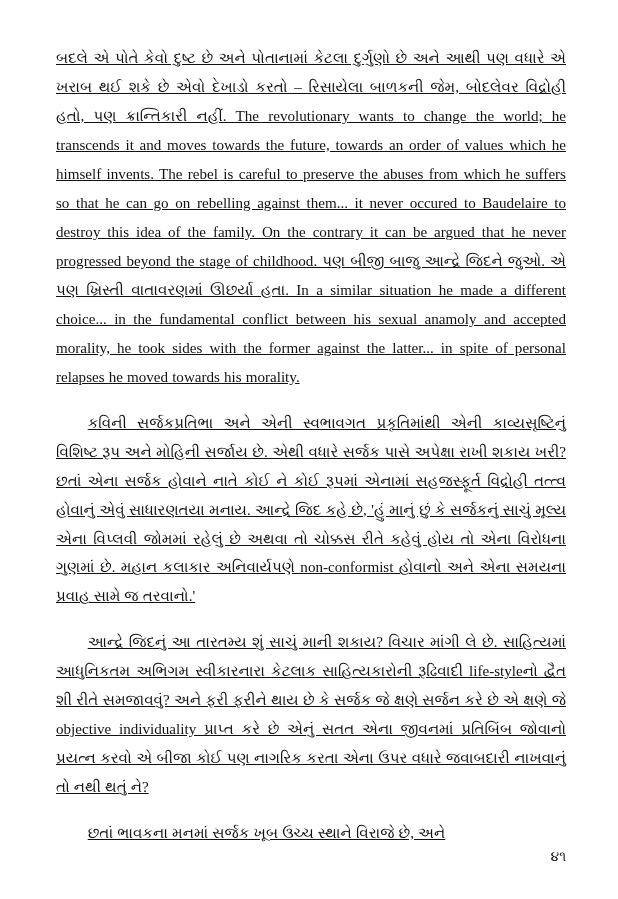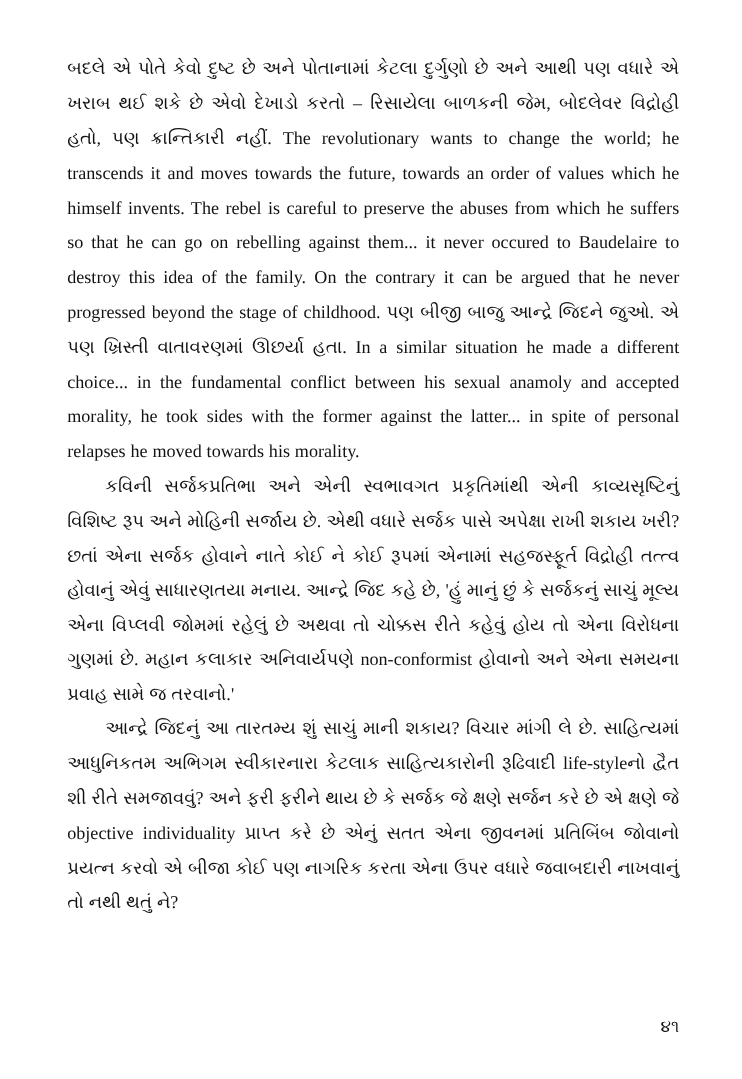--- a/index.html
+++ b/index.html
@@ -21,6 +21,7 @@
     height: 899px;
     padding: 44px 52px 30px 56px;
     position: relative;
+    text-decoration: underline;
   }
   .body-text {
     font-size: 15.1px;

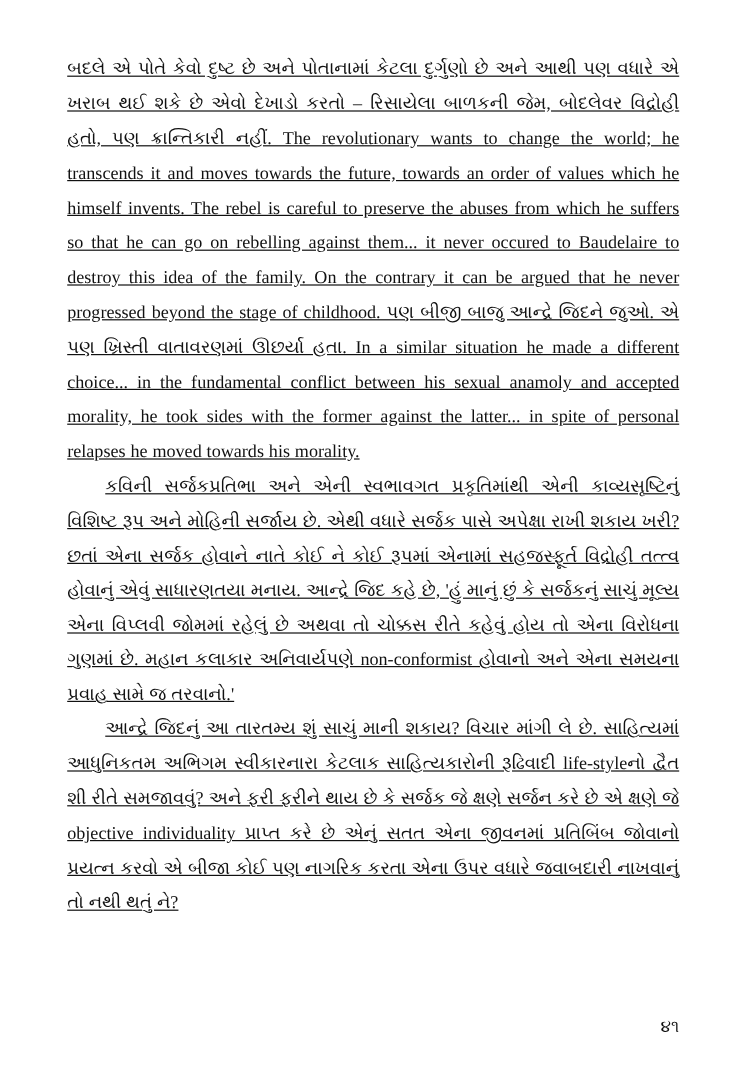--- a/index.html
+++ b/index.html
@@ -38,7 +38,7 @@
     text-indent: 2.1em;
   }
   .para + .para {
-    margin-top: 0;
+    margin-top: 17px;
   }
   .gu {
     font-family: "Liberation Serif", "DejaVu Sans", sans-serif;

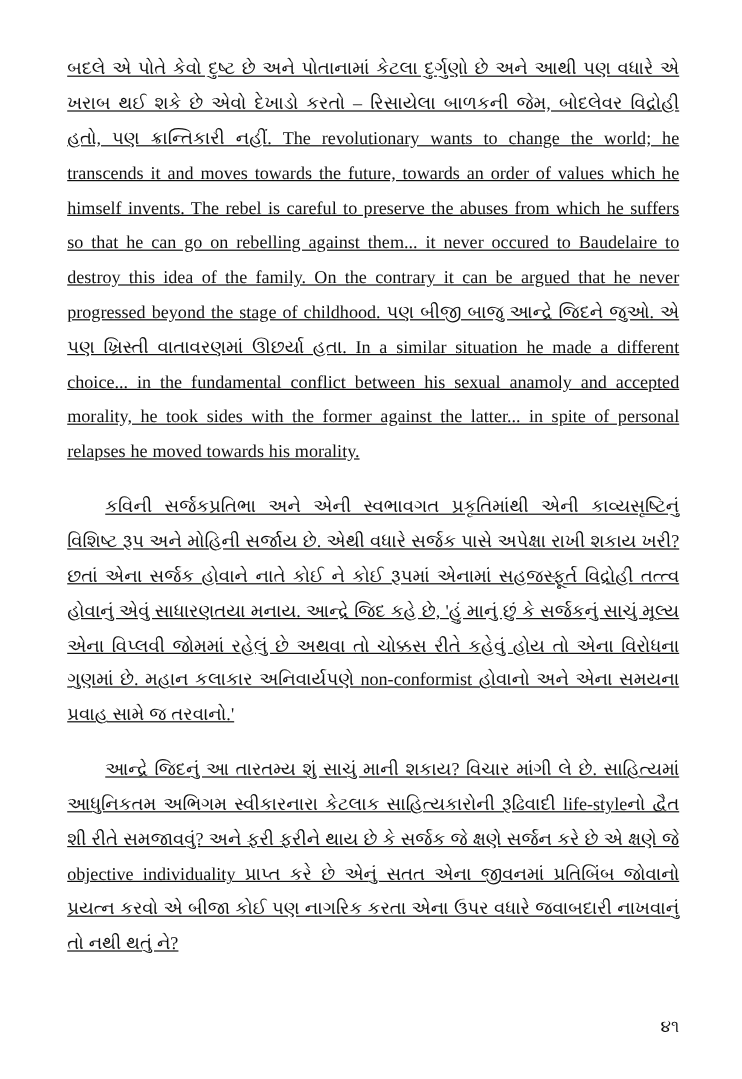--- a/index.html
+++ b/index.html
@@ -59,6 +59,7 @@
     <p class="para gu">બદલે એ પોતે કેવો દુષ્ટ છે અને પોતાનામાં કેટલા દુર્ગુણો છે અને આથી પણ વધારે એ ખરાબ થઈ શકે છે એવો દેખાડો કરતો – રિસાયેલા બાળકની જેમ, બોદલેવર વિદ્રોહી હતો, પણ ક્રાન્તિકારી નહીં. The revolutionary wants to change the world; he transcends it and moves towards the future, towards an order of values which he himself invents. The rebel is careful to preserve the abuses from which he suffers so that he can go on rebelling against them... it never occured to Baudelaire to destroy this idea of the family. On the contrary it can be argued that he never progressed beyond the stage of childhood. પણ બીજી બાજુ આન્દ્રે જિદને જુઓ. એ પણ ખ્રિસ્તી વાતાવરણમાં ઊછર્યા હતા. In a similar situation he made a different choice... in the fundamental conflict between his sexual anamoly and accepted morality, he took sides with the former against the latter... in spite of personal relapses he moved towards his morality.</p>
     <p class="para indent gu">કવિની સર્જકપ્રતિભા અને એની સ્વભાવગત પ્રકૃતિમાંથી એની કાવ્યસૃષ્ટિનું વિશિષ્ટ રૂપ અને મોહિની સર્જાય છે. એથી વધારે સર્જક પાસે અપેક્ષા રાખી શકાય ખરી? છતાં એના સર્જક હોવાને નાતે કોઈ ને કોઈ રૂપમાં એનામાં સહજસ્ફૂર્ત વિદ્રોહી તત્ત્વ હોવાનું એવું સાધારણતયા મનાય. આન્દ્રે જિદ કહે છે, 'હું માનું છું કે સર્જકનું સાચું મૂલ્ય એના વિપ્લવી જોમમાં રહેલું છે અથવા તો ચોક્કસ રીતે કહેવું હોય તો એના વિરોધના ગુણમાં છે. મહાન કલાકાર અનિવાર્યપણે non-conformist હોવાનો અને એના સમયના પ્રવાહ સામે જ તરવાનો.'</p>
     <p class="para indent gu">આન્દ્રે જિદનું આ તારતમ્ય શું સાચું માની શકાય? વિચાર માંગી લે છે. સાહિત્યમાં આધુનિકતમ અભિગમ સ્વીકારનારા કેટલાક સાહિત્યકારોની રૂઢિવાદી life-styleનો દ્વૈત શી રીતે સમજાવવું? અને ફરી ફરીને થાય છે કે સર્જક જે ક્ષણે સર્જન કરે છે એ ક્ષણે જે objective individuality પ્રાપ્ત કરે છે એનું સતત એના જીવનમાં પ્રતિબિંબ જોવાનો પ્રયત્ન કરવો એ બીજા કોઈ પણ નાગરિક કરતા એના ઉપર વધારે જવાબદારી નાખવાનું તો નથી થતું ને?</p>
+    <p class="para indent gu">છતાં ભાવકના મનમાં સર્જક ખૂબ ઉચ્ચ સ્થાને વિરાજે છે, અને</p>
   </div>
   <div class="folio">૪૧</div>
 </div>

